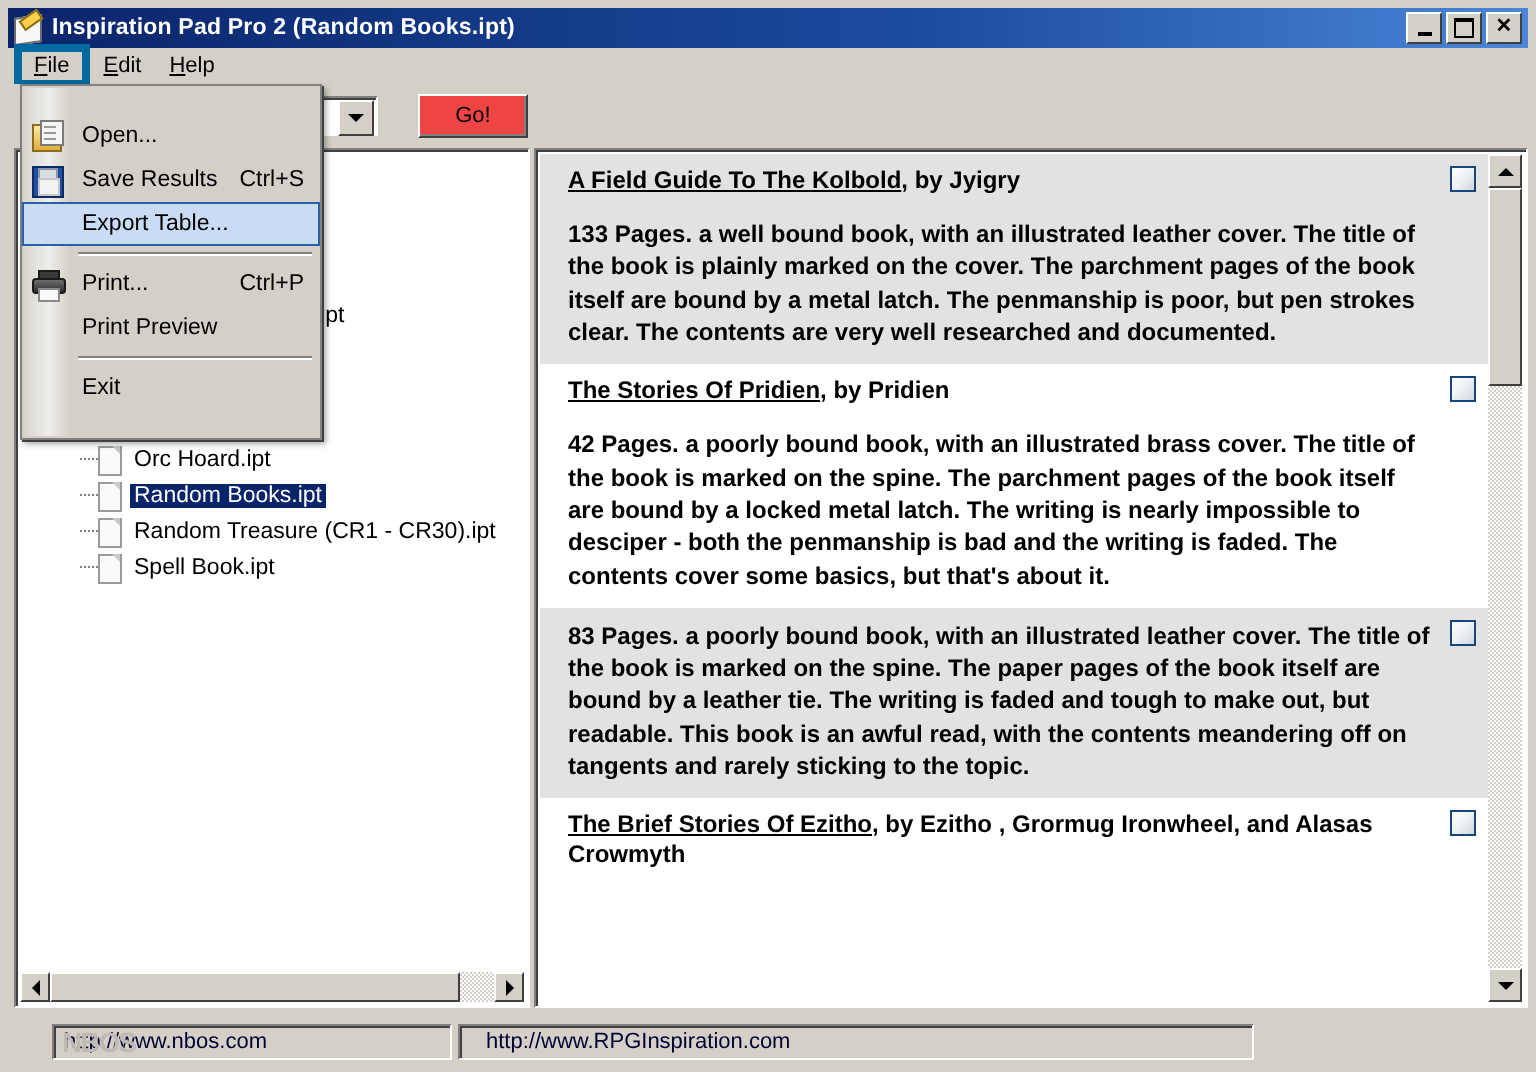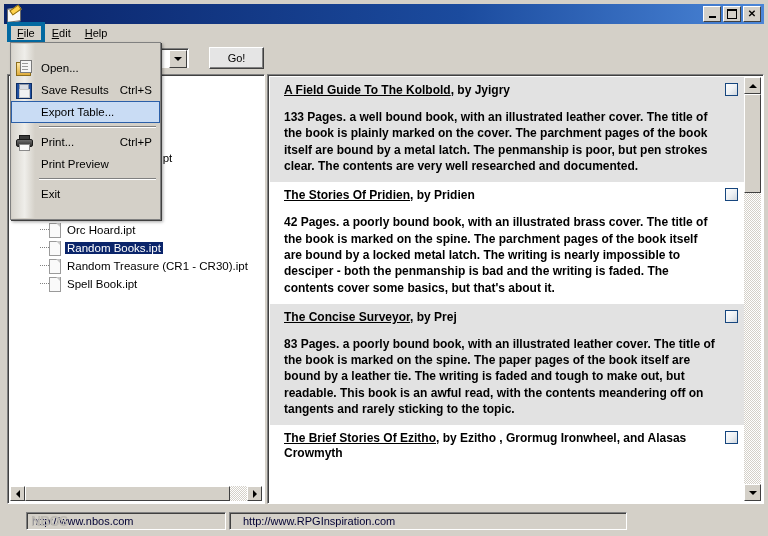--- a/index.html
+++ b/index.html
@@ -302,6 +302,7 @@
       <span class="pad"></span>
         <span class="pen"></span>
     </span>
+    <span class="title-text">Inspiration Pad Pro 2  (Random Books.ipt)</span>
     <span class="win-btns">
       <span class="win-btn">
           <span class="glyph-min"></span>

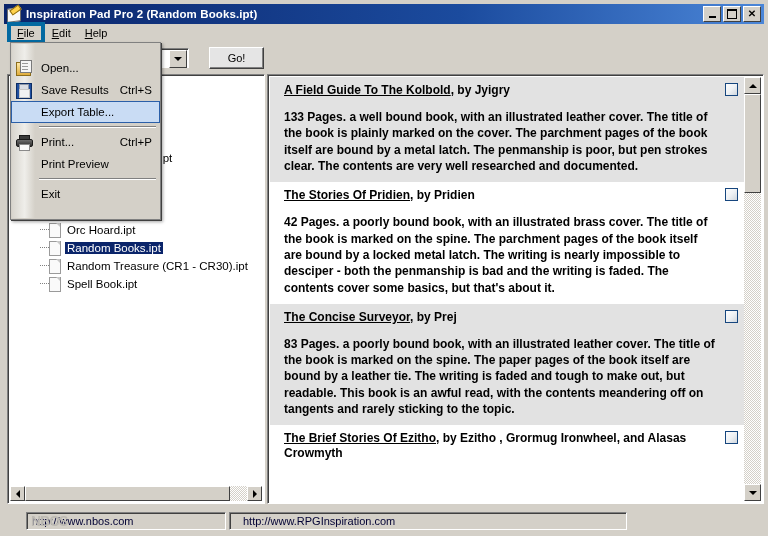--- a/index.html
+++ b/index.html
@@ -102,7 +102,7 @@
   }
   .go-btn{
     position:absolute;left:205px;top:5px;width:55px;height:22px;
-    background:#e5e5e5;
+    background:#ef4444;
     border-top:1px solid #fff;border-left:1px solid #fff;
     border-right:1px solid #404040;border-bottom:1px solid #404040;
     box-shadow:inset -1px -1px 0 #808080;

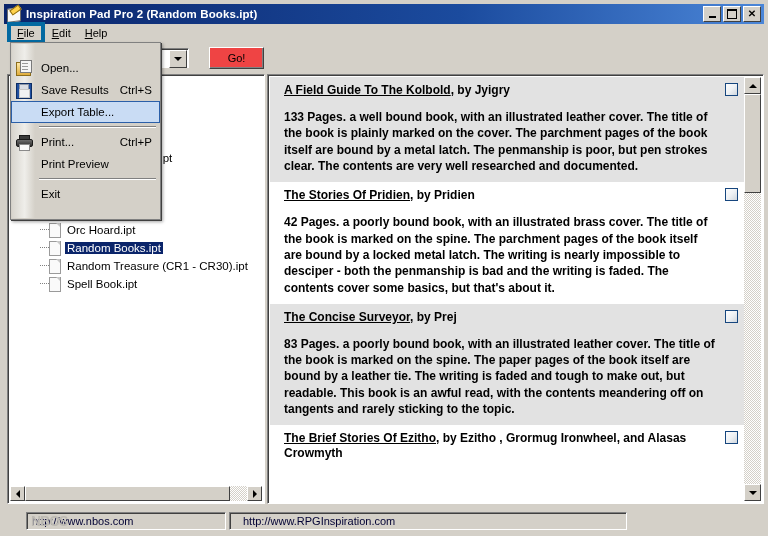--- a/index.html
+++ b/index.html
@@ -470,7 +470,6 @@
         </div>
         <div class="entry alt">
           <span class="chk"></span>
-          <div class="ehead"><span class="bt">The Concise Surveyor</span><span>, by Prej</span></div>
           <div class="ebody">83 Pages. a poorly bound book, with an illustrated leather cover. The title of the book is marked on the spine. The paper pages of the book itself are bound by a leather tie. The writing is faded and tough to make out, but readable. This book is an awful read, with the contents meandering off on tangents and rarely sticking to the topic.</div>
         </div>
         <div class="entry">

